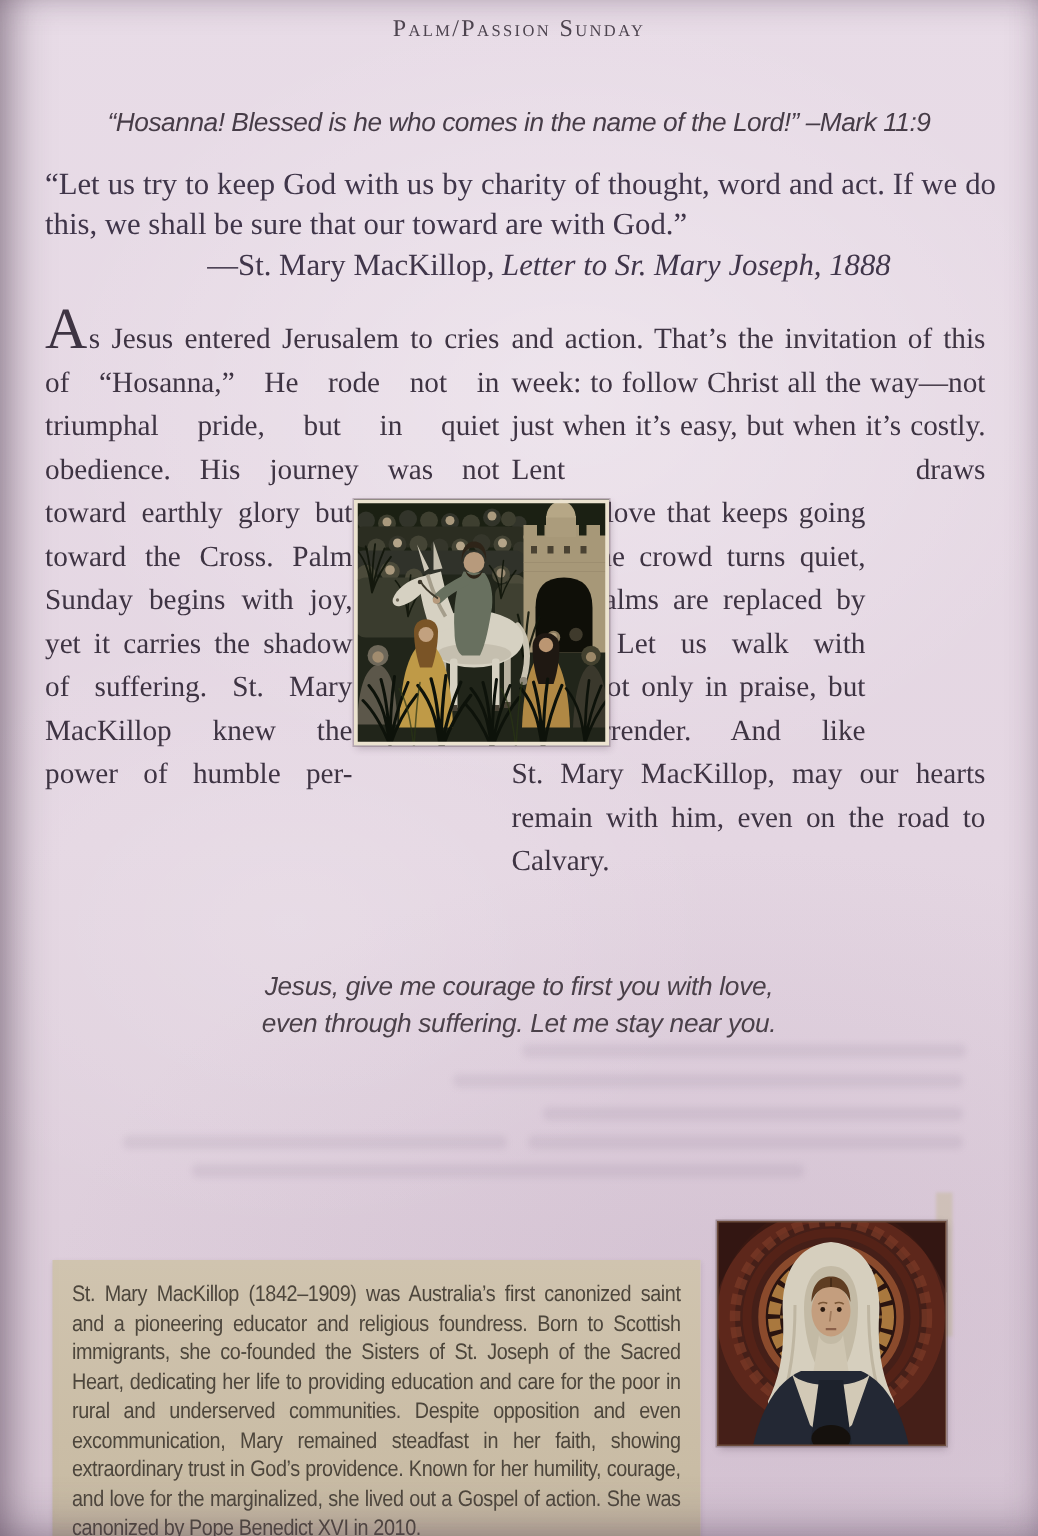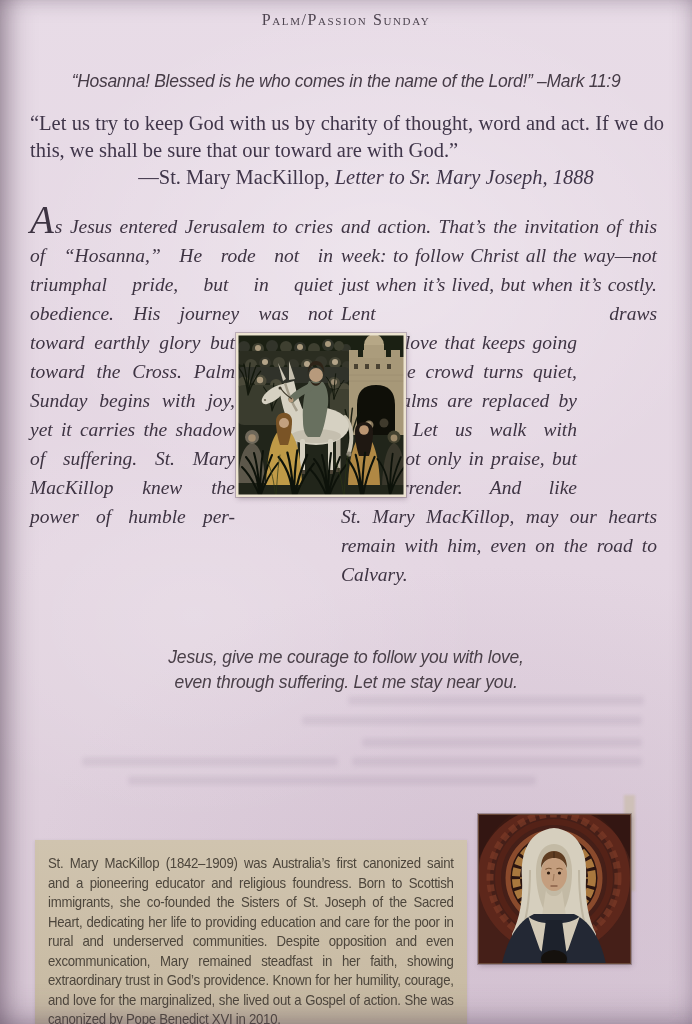--- a/index.html
+++ b/index.html
@@ -40,7 +40,7 @@
   .quote-attr{font-size:20.5px;margin:2px 0 0 0;text-align:center;padding-left:38px;}
   .quote-attr .work{font-style:italic;}
   
-  .columns{position:absolute;left:30px;top:212px;width:633px;display:flex;gap:8px;color:#3e3443;font-style:italic;}
+  .columns{position:absolute;left:30px;top:212px;width:633px;display:flex;gap:8px;color:#3e3443;}
   .col-left{width:303px;}
   .col-right{width:316px;}
   .col p{margin:0;font-size:19.5px;line-height:29px;text-align:justify;}

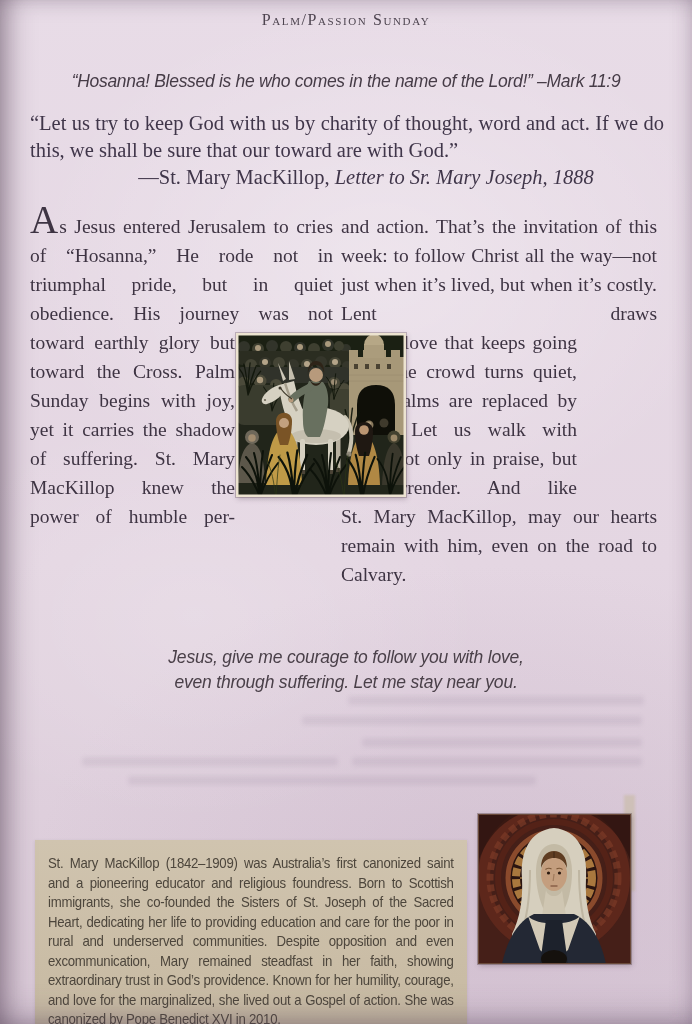--- a/index.html
+++ b/index.html
@@ -101,7 +101,7 @@
       <p class="jlast narrow-left">toward earthly glory but toward the Cross. Palm Sunday begins with joy, yet it carries the shadow of suffering. St. Mary MacKillop knew the power of humble per-</p>
     </div>
     <div class="col col-right">
-      <p class="jlast">and action. That’s the invitation of this week: to follow Christ all the way—not just when it’s lived, but when it’s costly. Lent draws</p>
+      <p class="jlast">and action. That’s the invitation of this week: to follow Christ all the way—not just when it’s easy, but when it’s costly. Lent draws</p>
       <p class="jlast narrow-right">us to a love that keeps going when the crowd turns quiet, when palms are replaced by thorns. Let us walk with Jesus, not only in praise, but in surrender. And like</p>
       <p>St. Mary MacKillop, may our hearts remain with him, even on the road to Calvary.</p>
     </div>

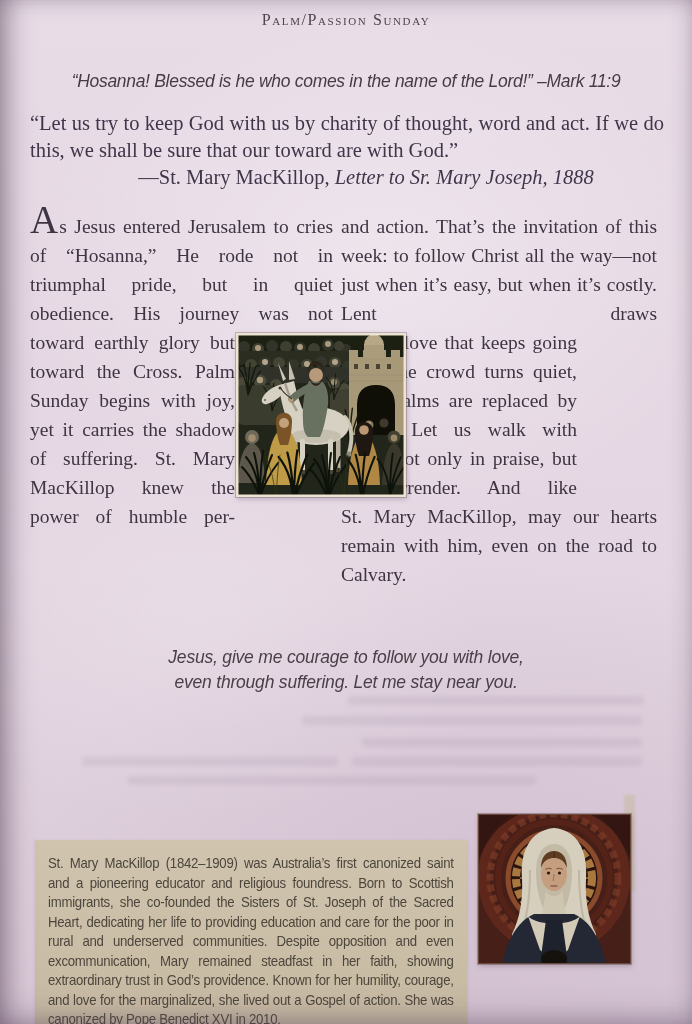--- a/index.html
+++ b/index.html
@@ -282,7 +282,7 @@
   </div>
 
   <div class="prayer">
-    <div>Jesus, give me courage to follow you with love,</div>
+    <div>Jesus, give me courage to first you with love,</div>
     <div>even through suffering. Let me stay near you.</div>
   </div>
 

